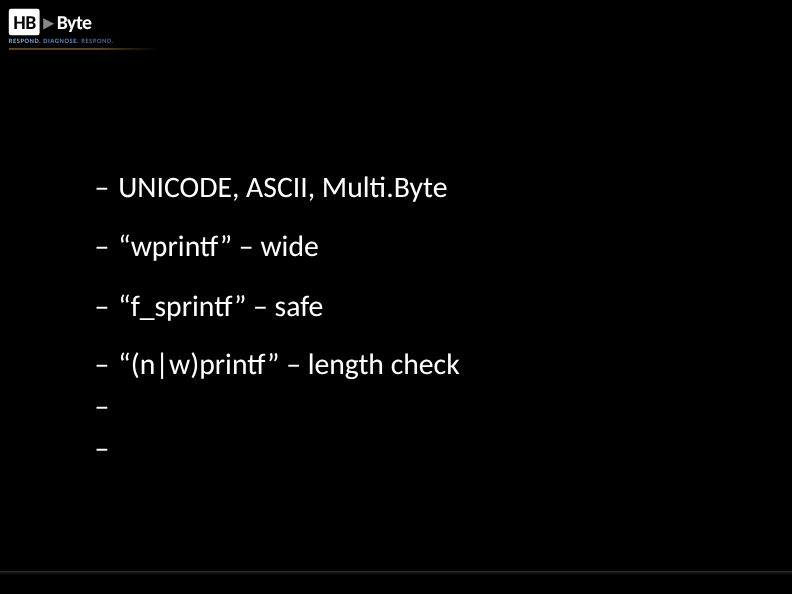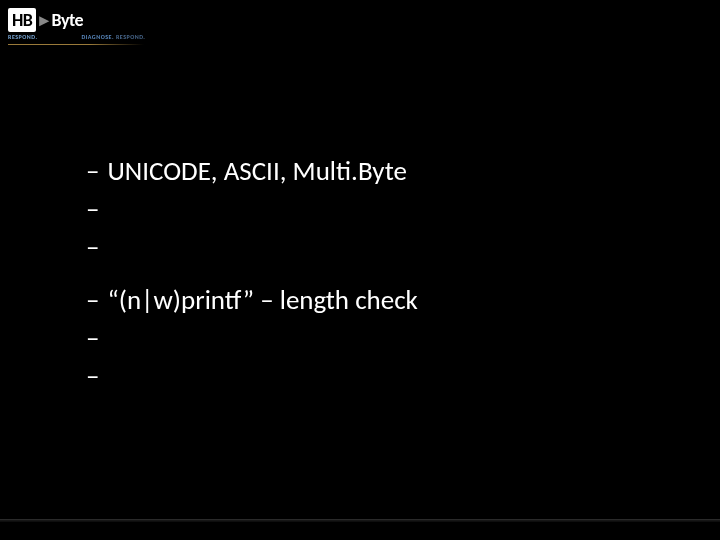--- a/index.html
+++ b/index.html
@@ -61,7 +61,7 @@
     font-weight: bold;
   }
   .logo-tagline .d1 { color: #7aa8d8; }
-  .logo-tagline .d2 { color: #5a8ac0; margin-left: 42px; }
+  .logo-tagline .d2 { color: #5a8ac0; }
   .logo-tagline .d3 { color: #4a6a90; margin-top: 35px; }
   .logo-underline {
     width: 136px;

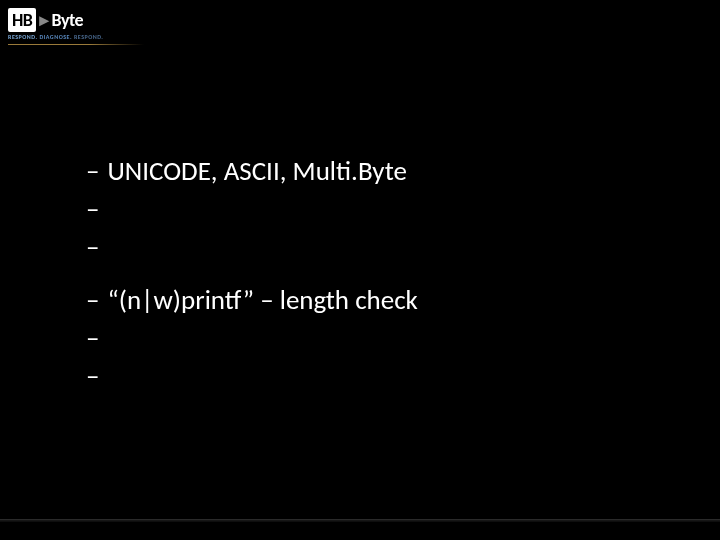--- a/index.html
+++ b/index.html
@@ -144,6 +144,7 @@
     </div>
     <div class="bullet">
       <span class="dash">–</span>
+      <span class="bullet-text">“wprintf” – wide</span>
     </div>
     <div class="bullet">
       <span class="dash">–</span>

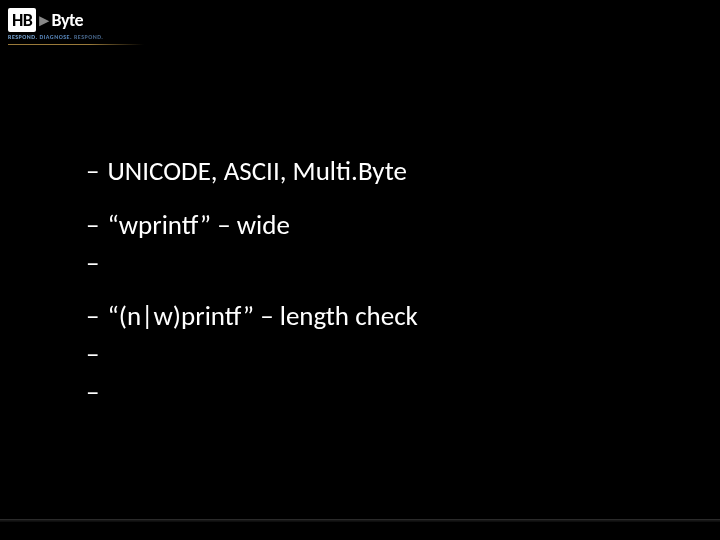--- a/index.html
+++ b/index.html
@@ -148,6 +148,7 @@
     </div>
     <div class="bullet">
       <span class="dash">–</span>
+      <span class="bullet-text">“f_sprintf” – safe</span>
     </div>
     <div class="bullet">
       <span class="dash">–</span>

